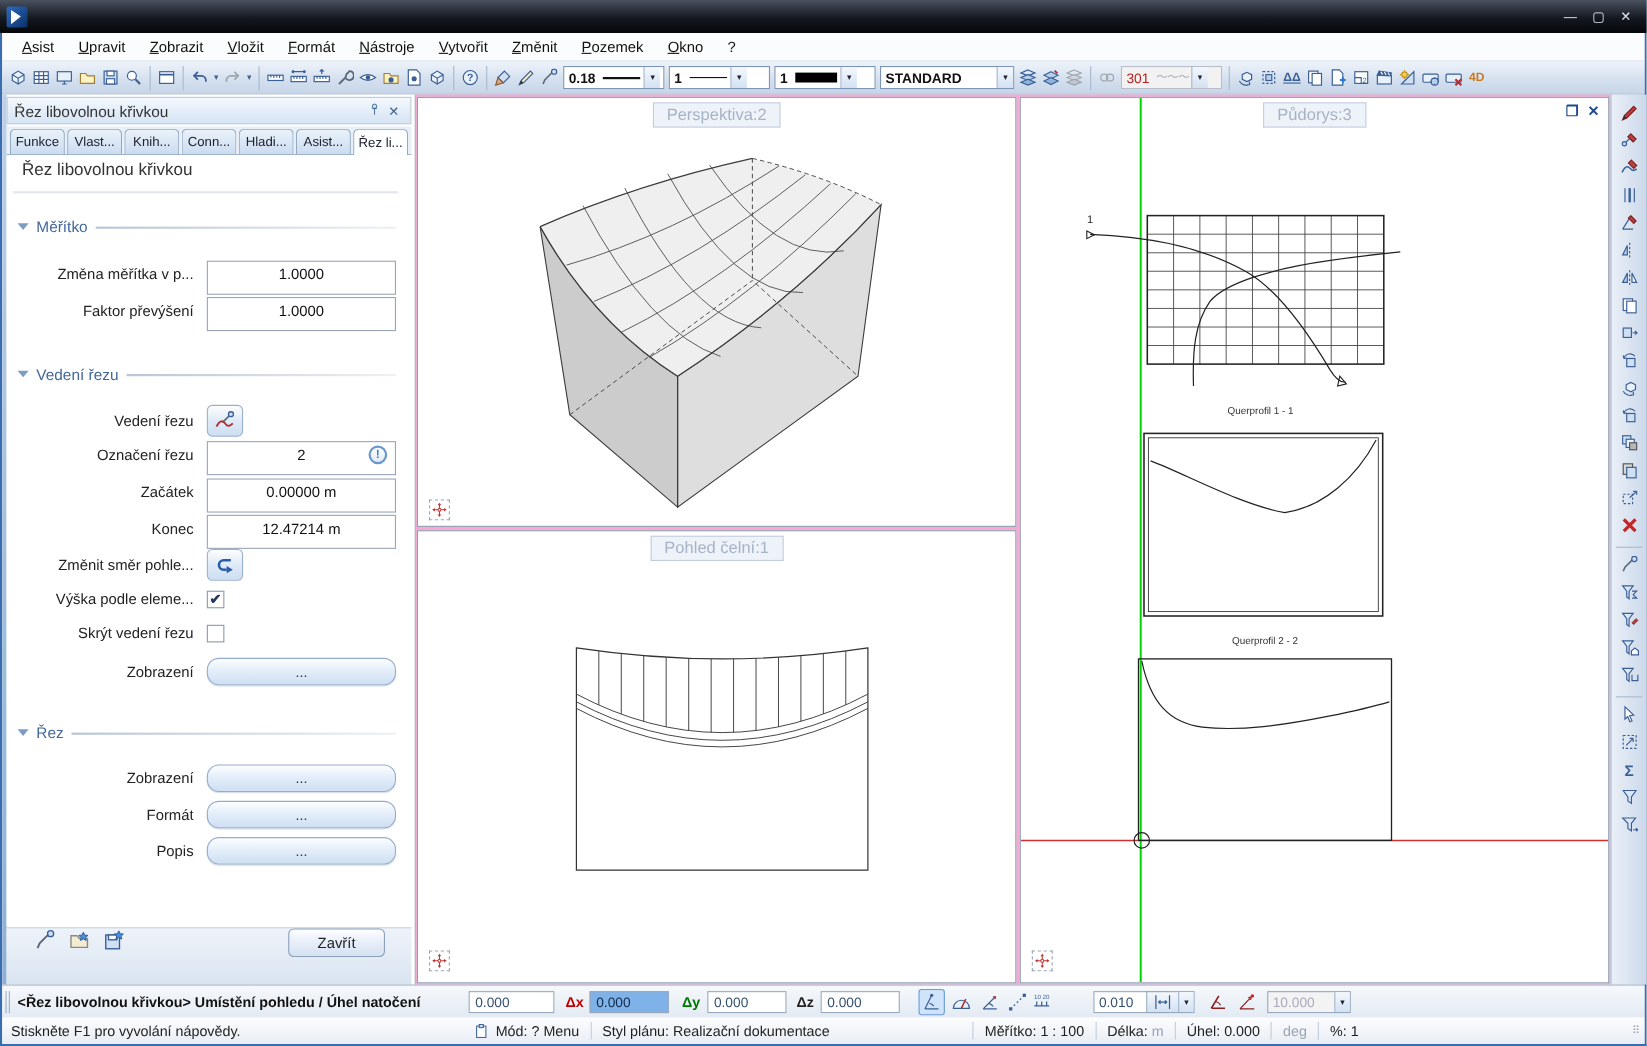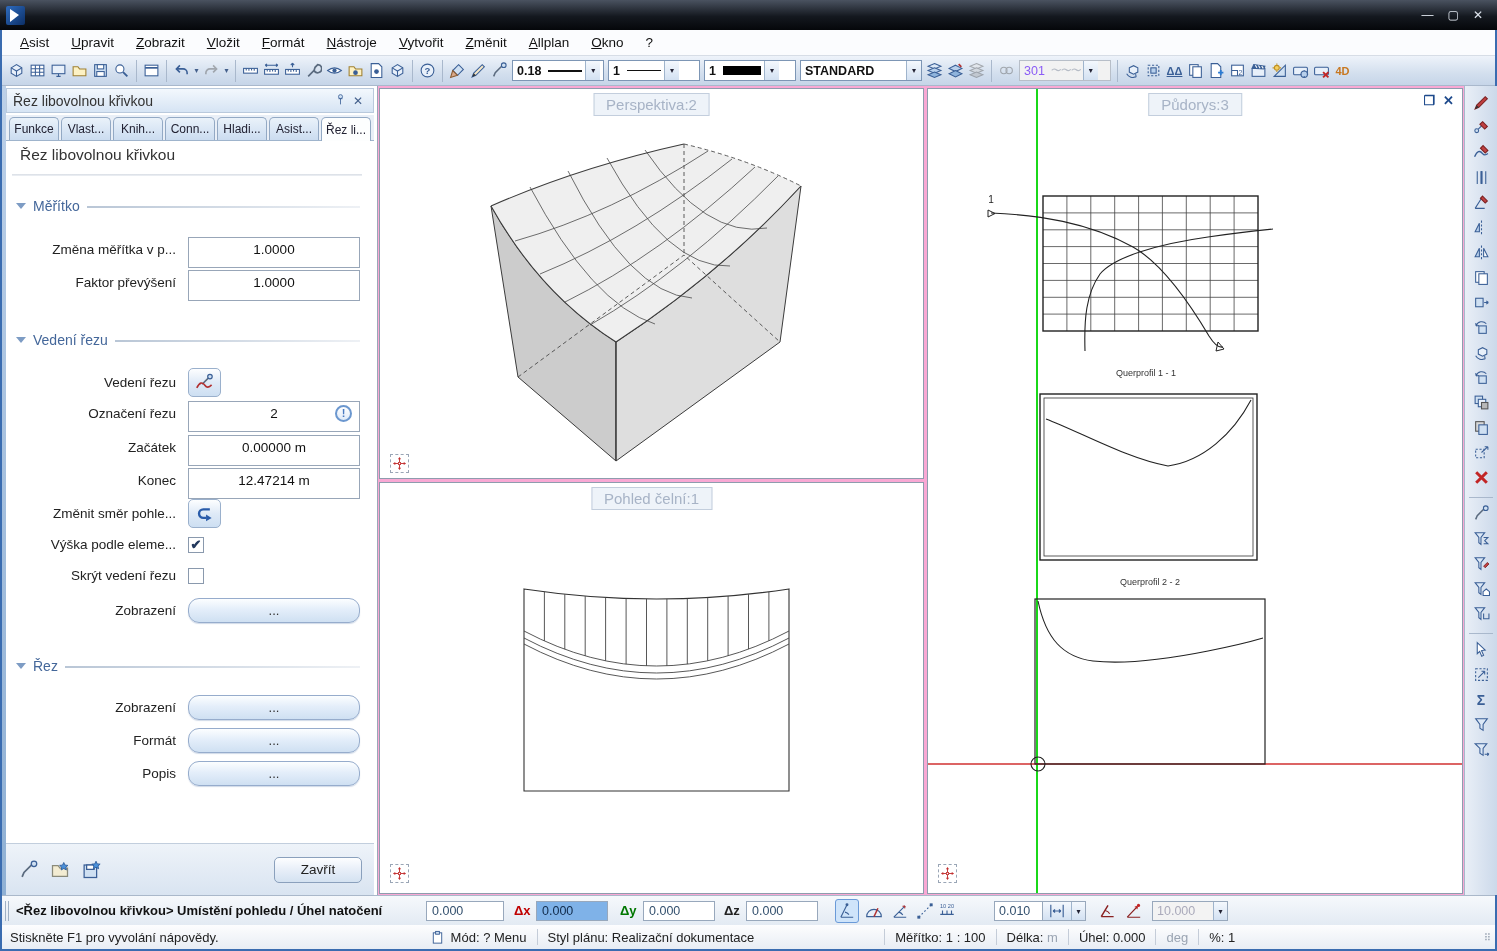--- a/index.html
+++ b/index.html
@@ -468,7 +468,7 @@
     <span class="menu-item">Nástroje</span>
     <span class="menu-item">Vytvořit</span>
     <span class="menu-item">Změnit</span>
-    <span class="menu-item">Allplan</span>
+    <span class="menu-item">Pozemek</span>
     <span class="menu-item">Okno</span>
     <span class="menu-item">?</span>
   </div>

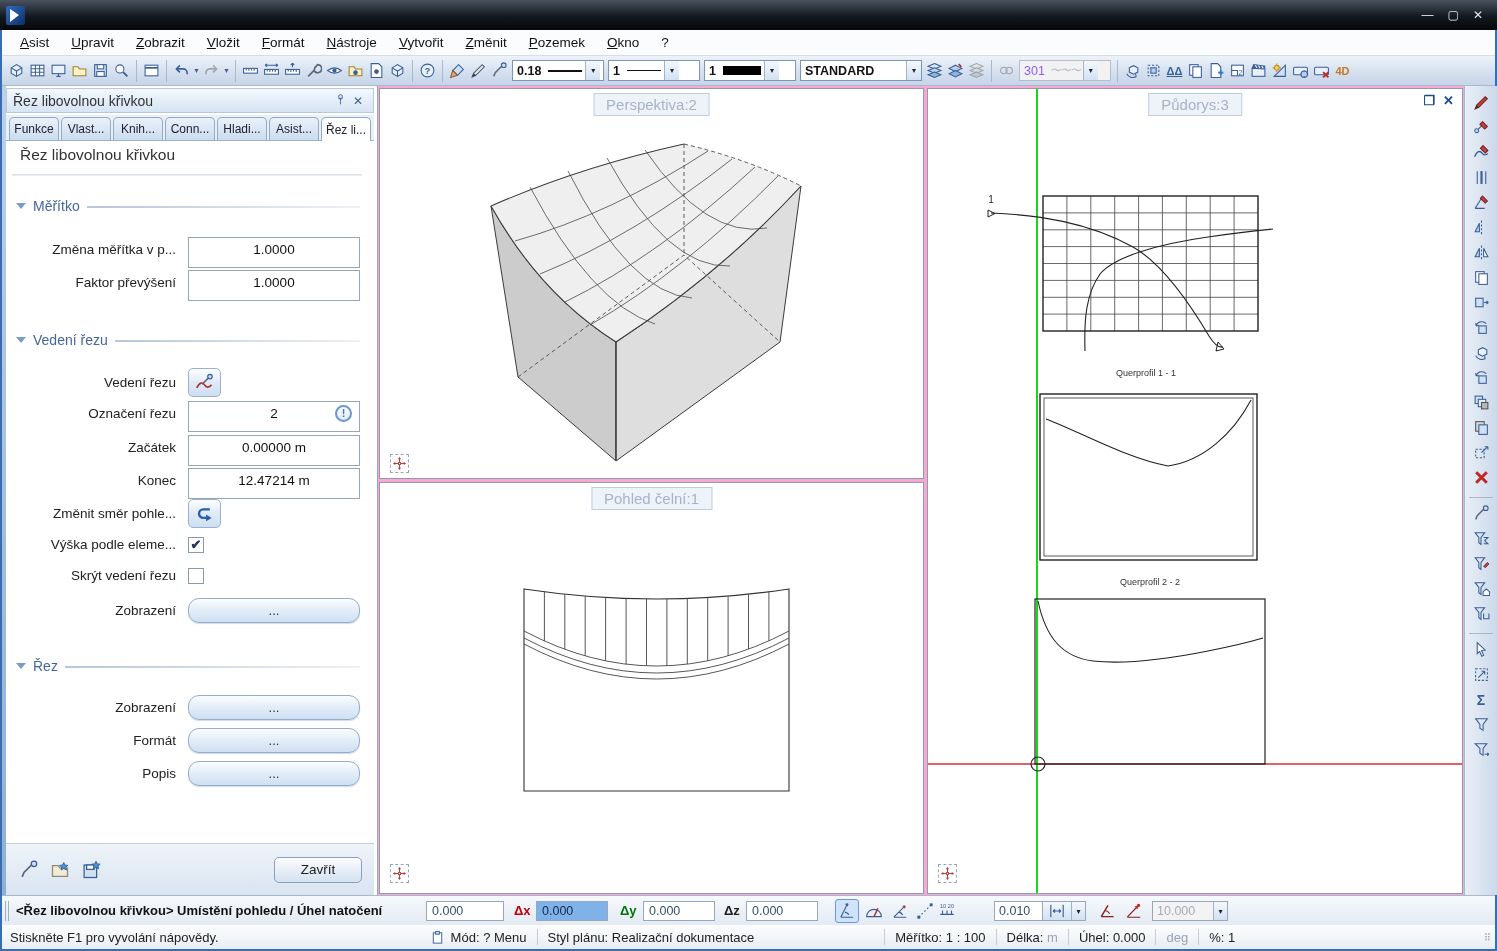--- a/index.html
+++ b/index.html
@@ -45,7 +45,7 @@
     background:linear-gradient(#f4f8fd,#d3e1f2); display:flex; align-items:center; justify-content:center;
     font-size:8px; color:#223; }
   .combo.dis { background:#f2f2f2; border-color:#b7bec8; }
-  .combo.dis .val { color:#8b5cf6; font-weight:normal; }
+  .combo.dis .val { color:#b91c1c; font-weight:normal; }
   .penline { width:34px; border-top:2px solid #111; margin:0 3px; }
   .thinline { width:34px; border-top:1px solid #111; margin:0 3px; }
   .swatch { width:38px; height:9px; background:#000; margin:0 3px; }

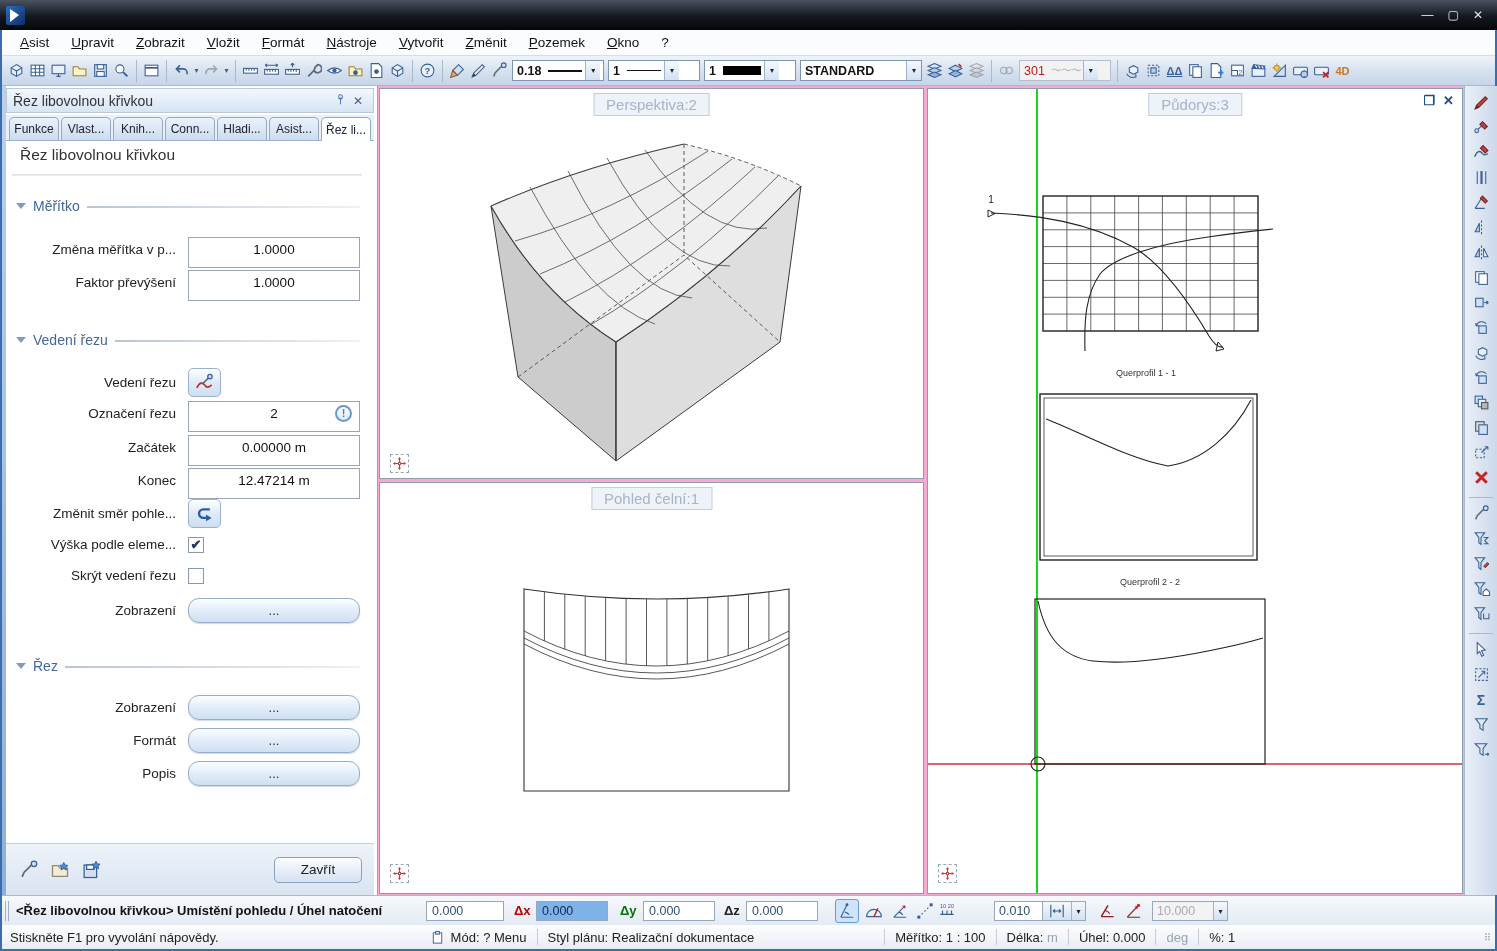--- a/index.html
+++ b/index.html
@@ -91,7 +91,7 @@
     text-align:center; background:linear-gradient(#ffffff,#dfeaf8); }
   #pal-bottom { left:4px; top:757px; width:368px; height:52px;
     background:linear-gradient(#eef3f9,#d9e4f1); border-top:1px solid #c2cedd;
-    display:flex; align-items:center; gap:10px; padding:0 12px; }
+    display:flex; align-items:flex-start; gap:10px; padding:0 24px; }
   #pal-bottom .ic svg { width:20px; height:20px; }
   #close-btn { margin-left:auto; width:88px; height:26px; border:1px solid #8aa0bc; border-radius:5px;
     background:linear-gradient(#fdfeff,#e7eef8 50%,#d4e2f1); font-size:13.5px; color:#222;

